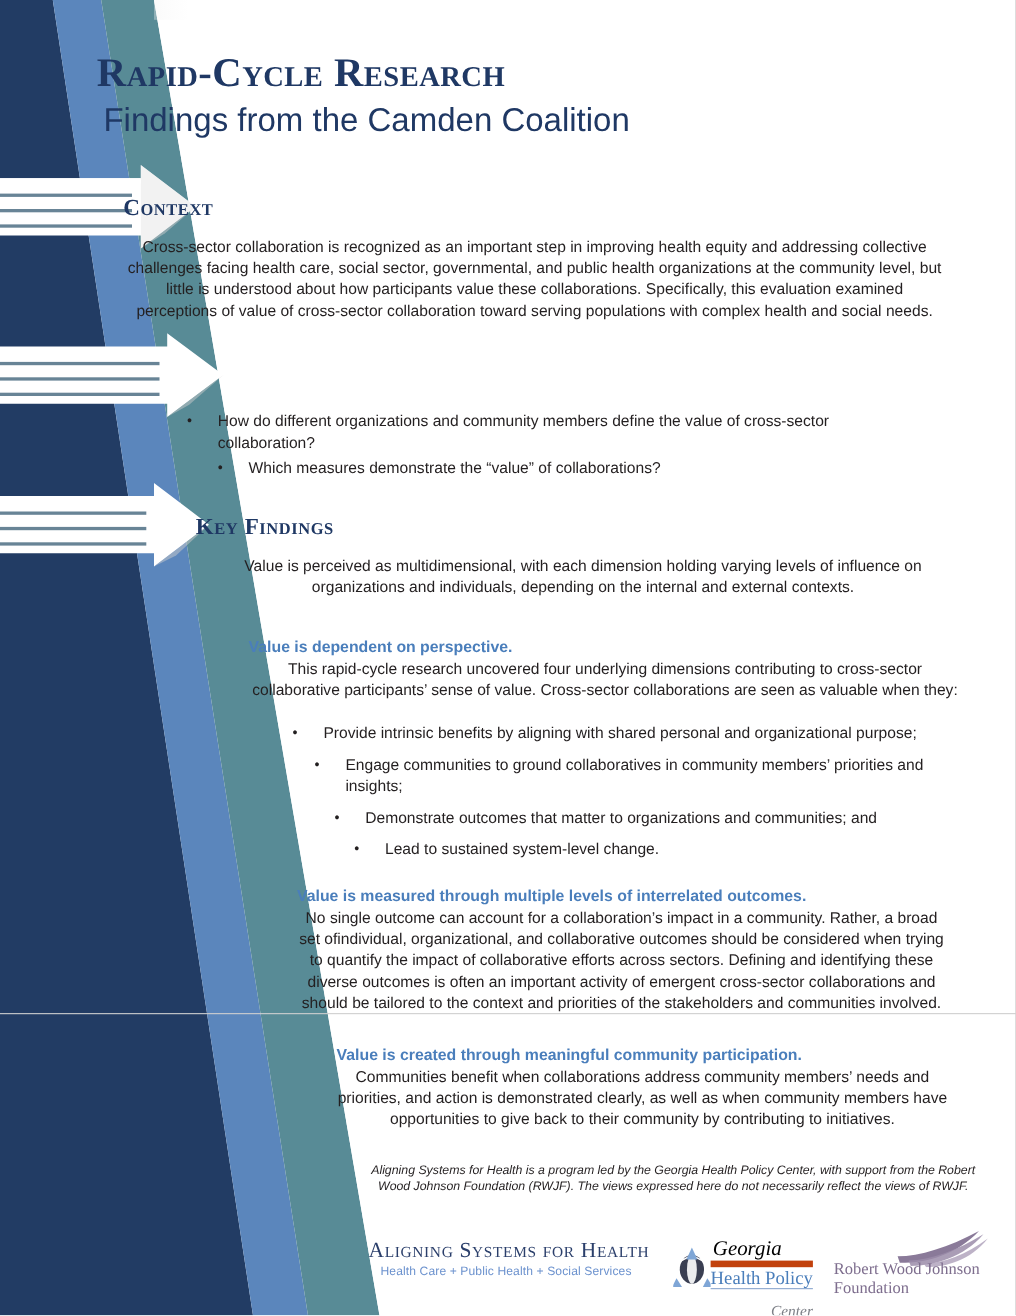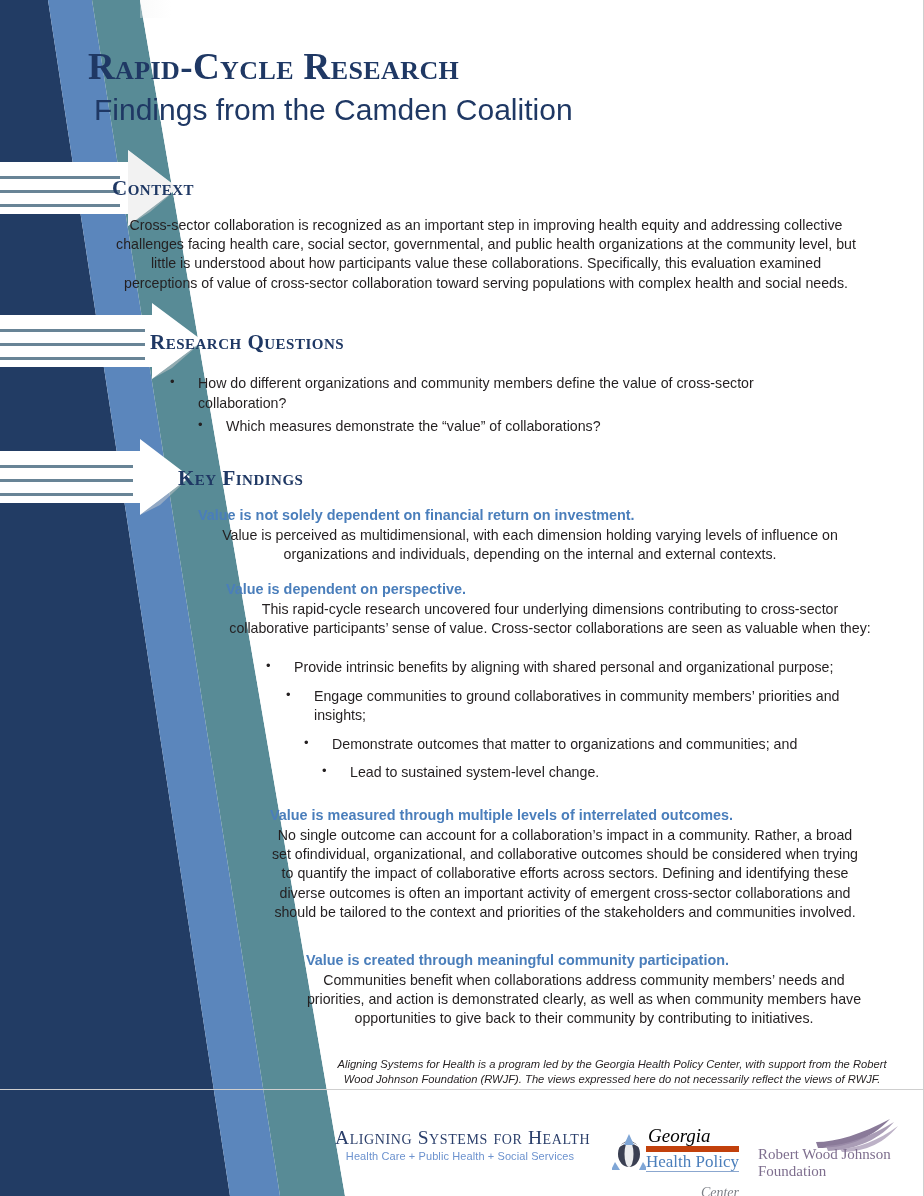--- a/index.html
+++ b/index.html
@@ -31,7 +31,7 @@
     position: absolute;
     left: 0; top: 0;
     width: 924px;
-    height: 1090px;
+    height: 922px;
   }
 
   .title-block {

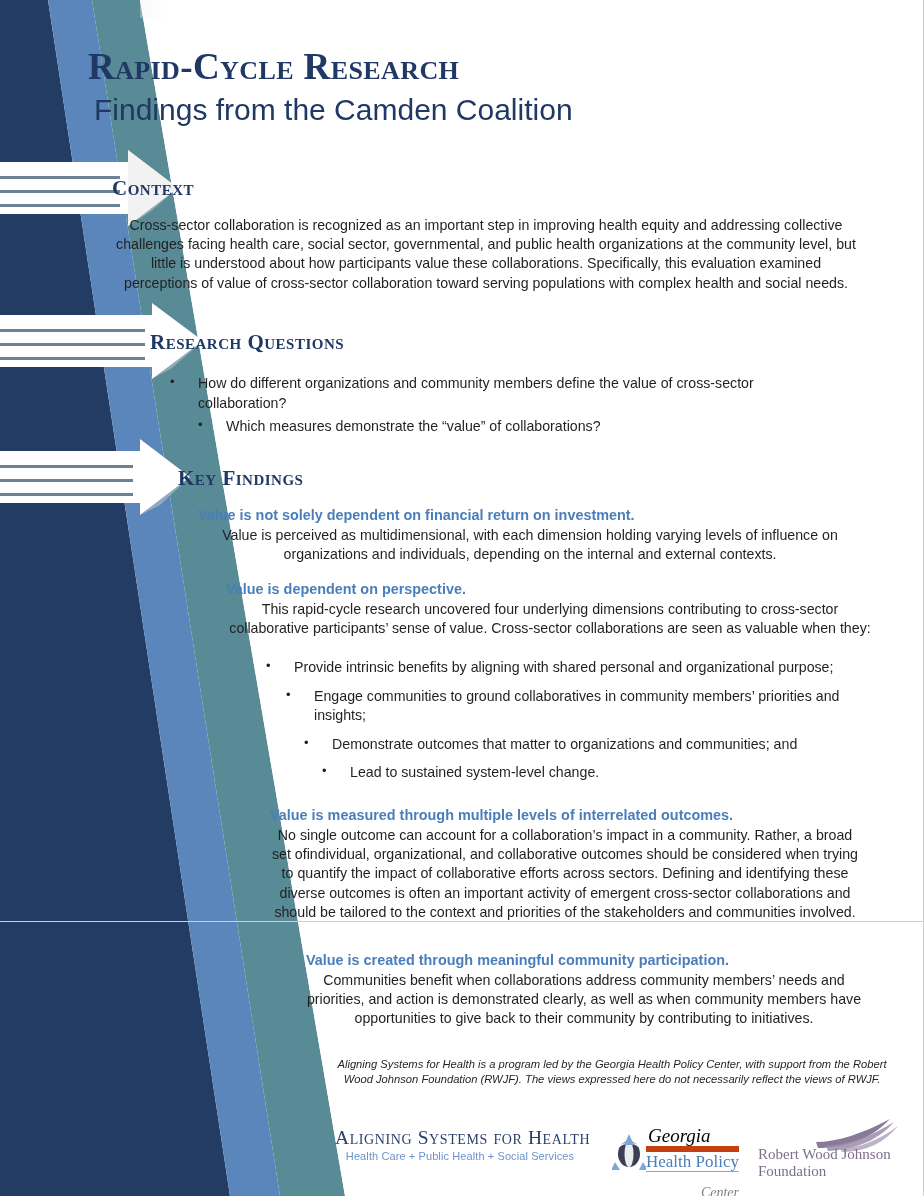--- a/index.html
+++ b/index.html
@@ -293,7 +293,6 @@
 
     <div class="body-para" style="left:116px; top:216px; width:740px;">Cross-sector collaboration is recognized as an important step in improving health equity and addressing collective challenges facing health care, social sector, governmental, and public health organizations at the community level, but little is understood about how participants value these collaborations. Specifically, this evaluation examined perceptions of value of cross-sector collaboration toward serving populations with complex health and social needs.</div>
 
-    <div class="section-heading" style="left:150px; top:330px;">Research Questions</div>
 
     <ul class="bullet-list" style="left:160px; top:374px; width:680px;">
       <li class="bullet-item" style="padding-left:38px; margin-left:0;">

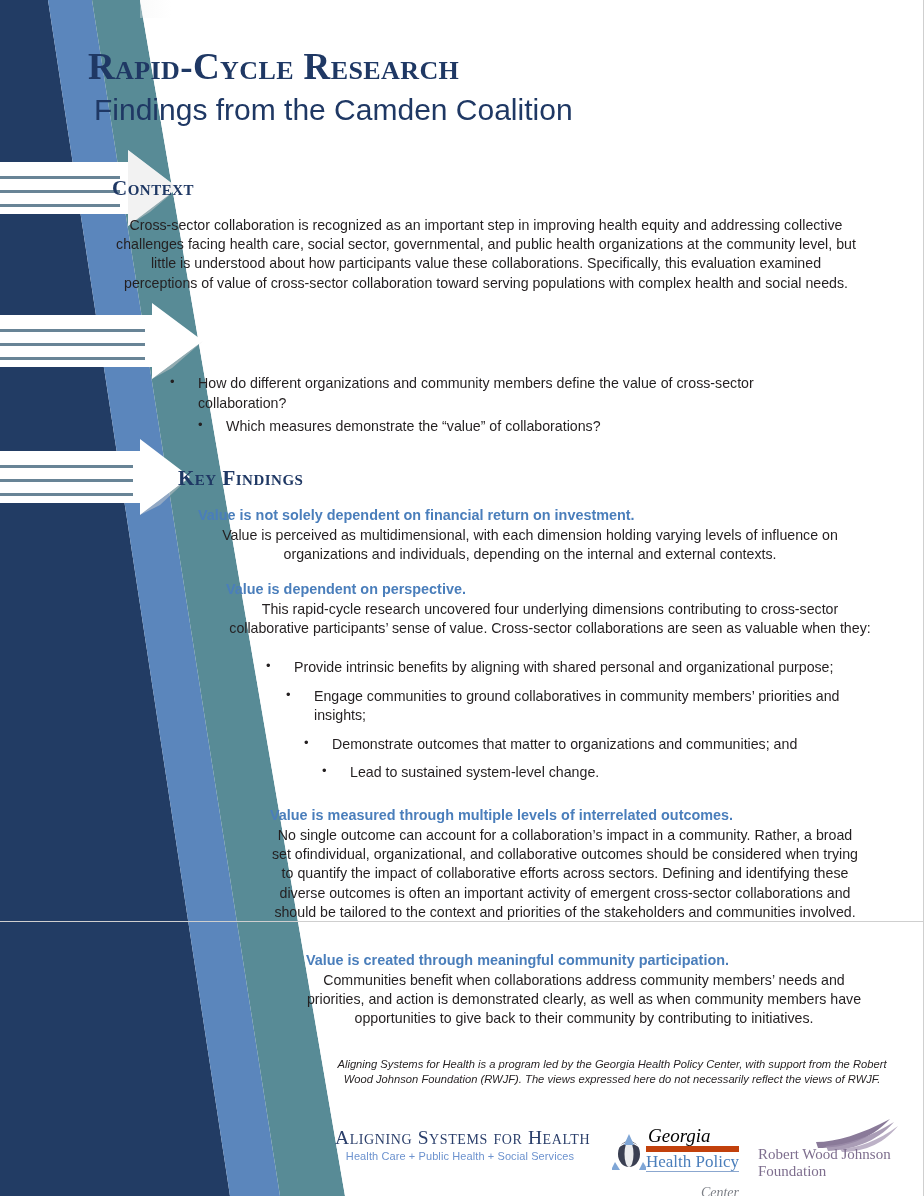--- a/index.html
+++ b/index.html
@@ -308,7 +308,6 @@
     <div class="section-heading" style="left:178px; top:466px;">Key Findings</div>
 
     <div class="finding" style="left:198px; top:506px; width:664px;">
-      <div class="finding-title">Value is not solely dependent on financial return on investment.</div>
       <div class="finding-body">Value is perceived as multidimensional, with each dimension holding varying levels of influence on organizations and individuals, depending on the internal and external contexts.</div>
     </div>
 

